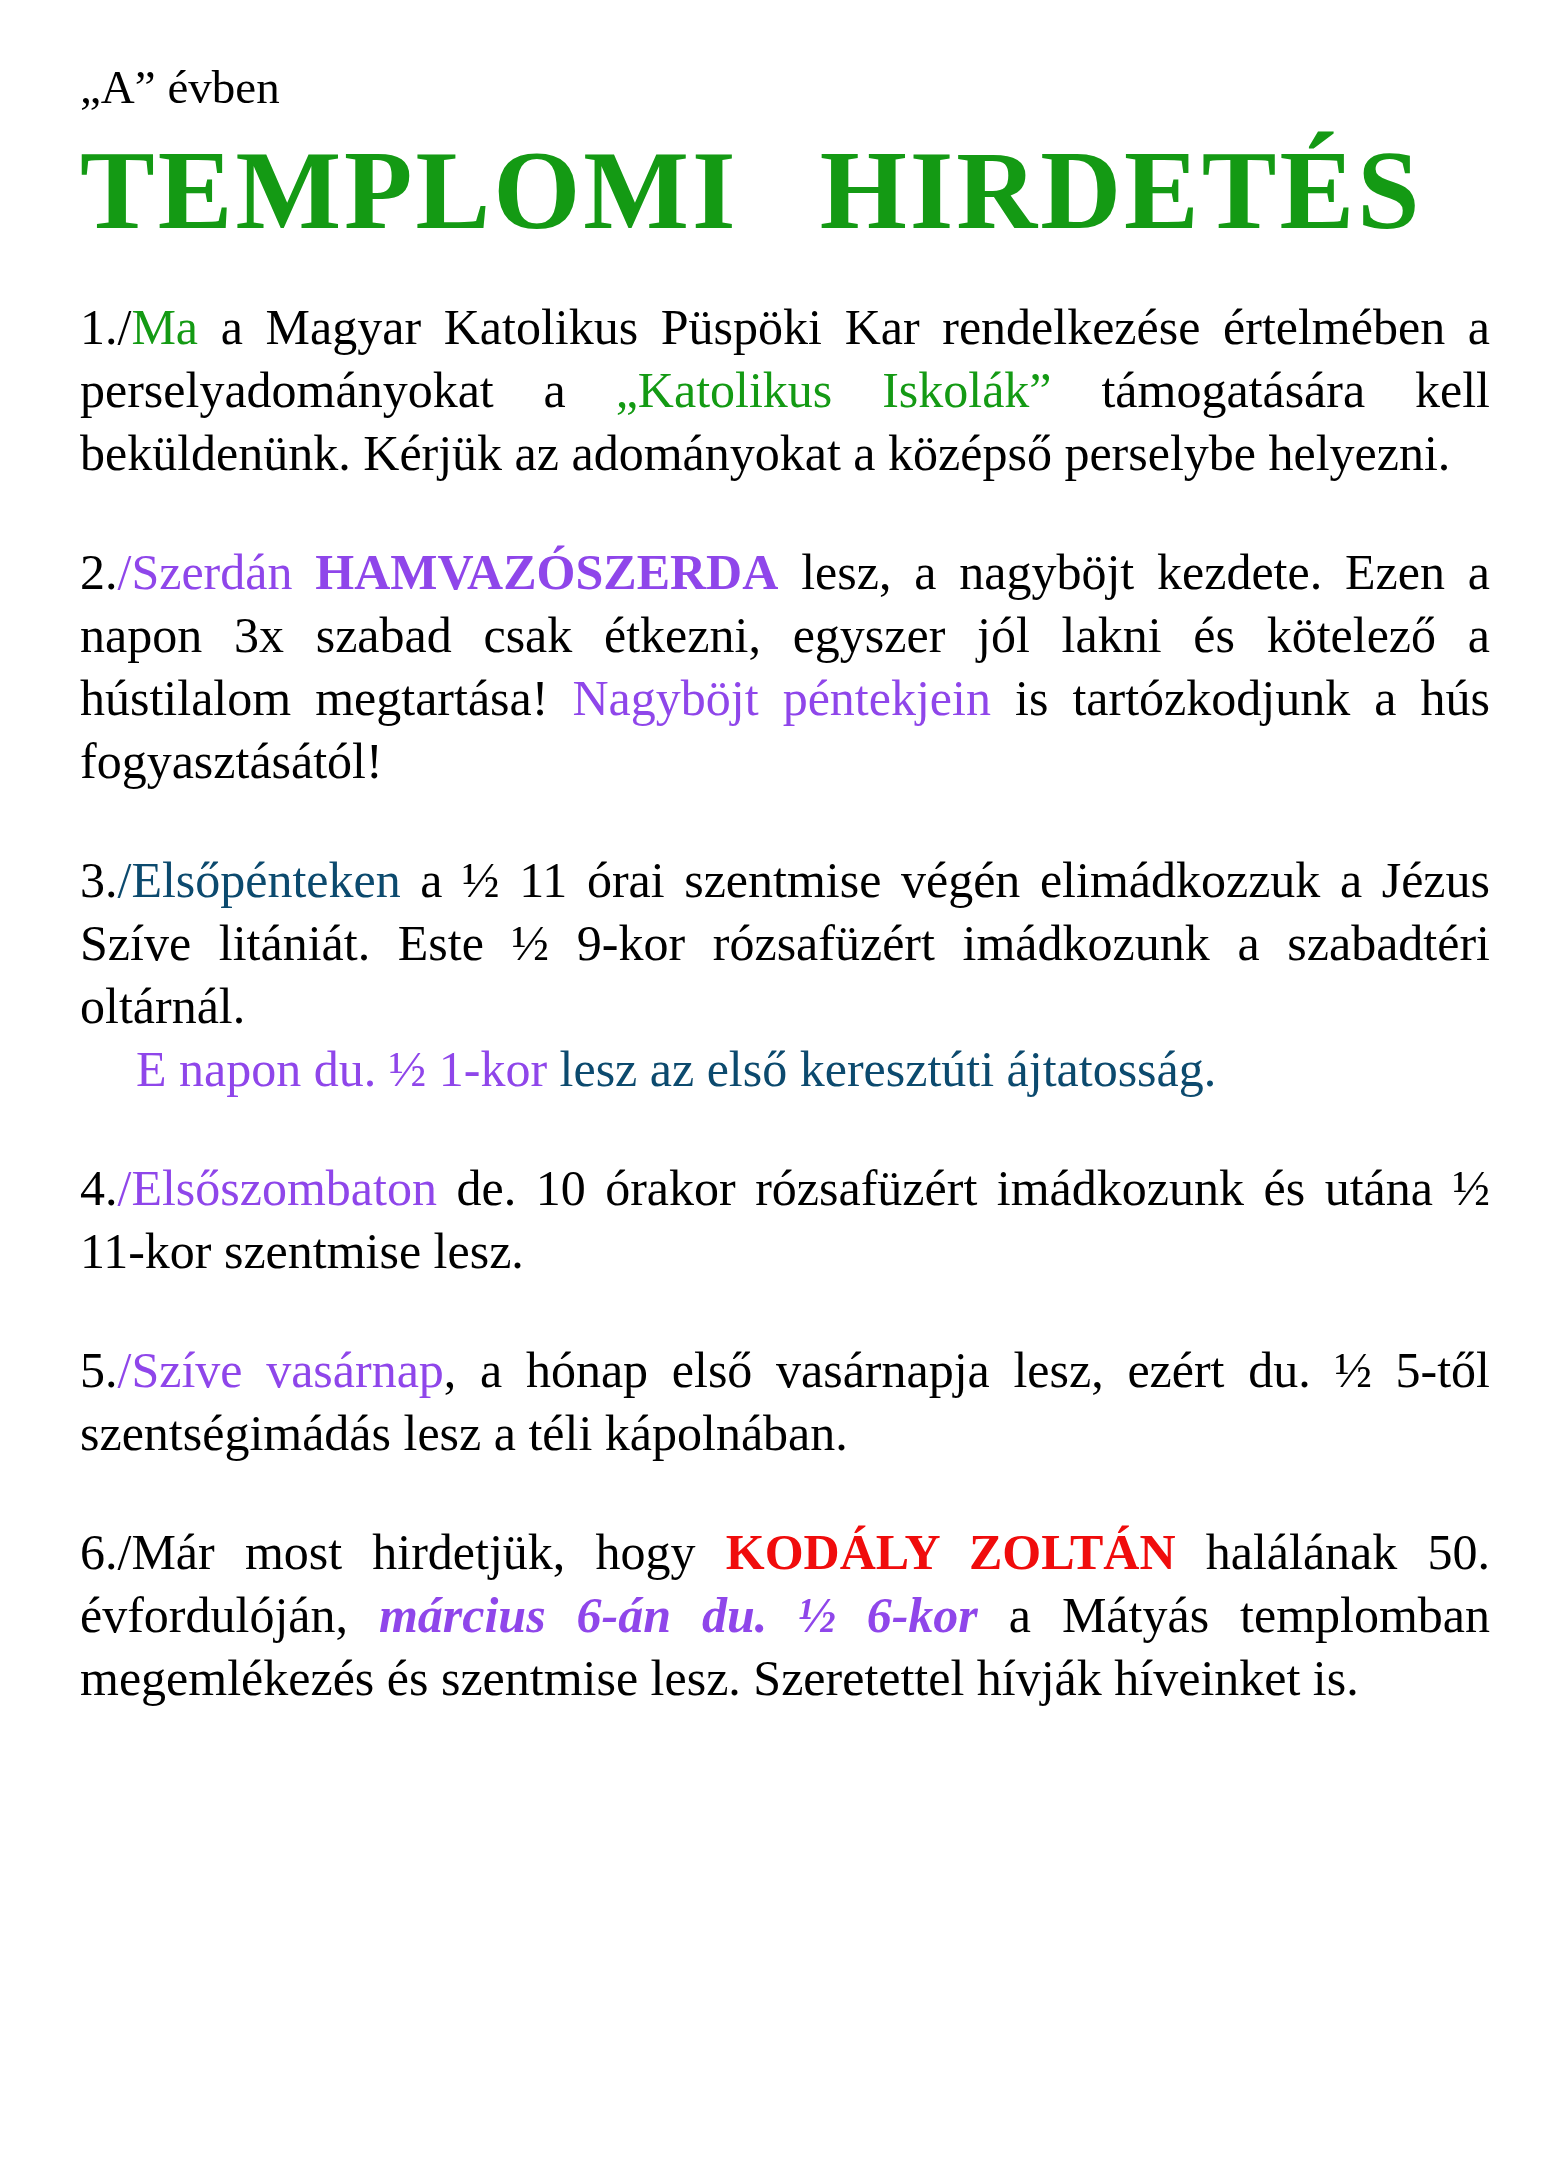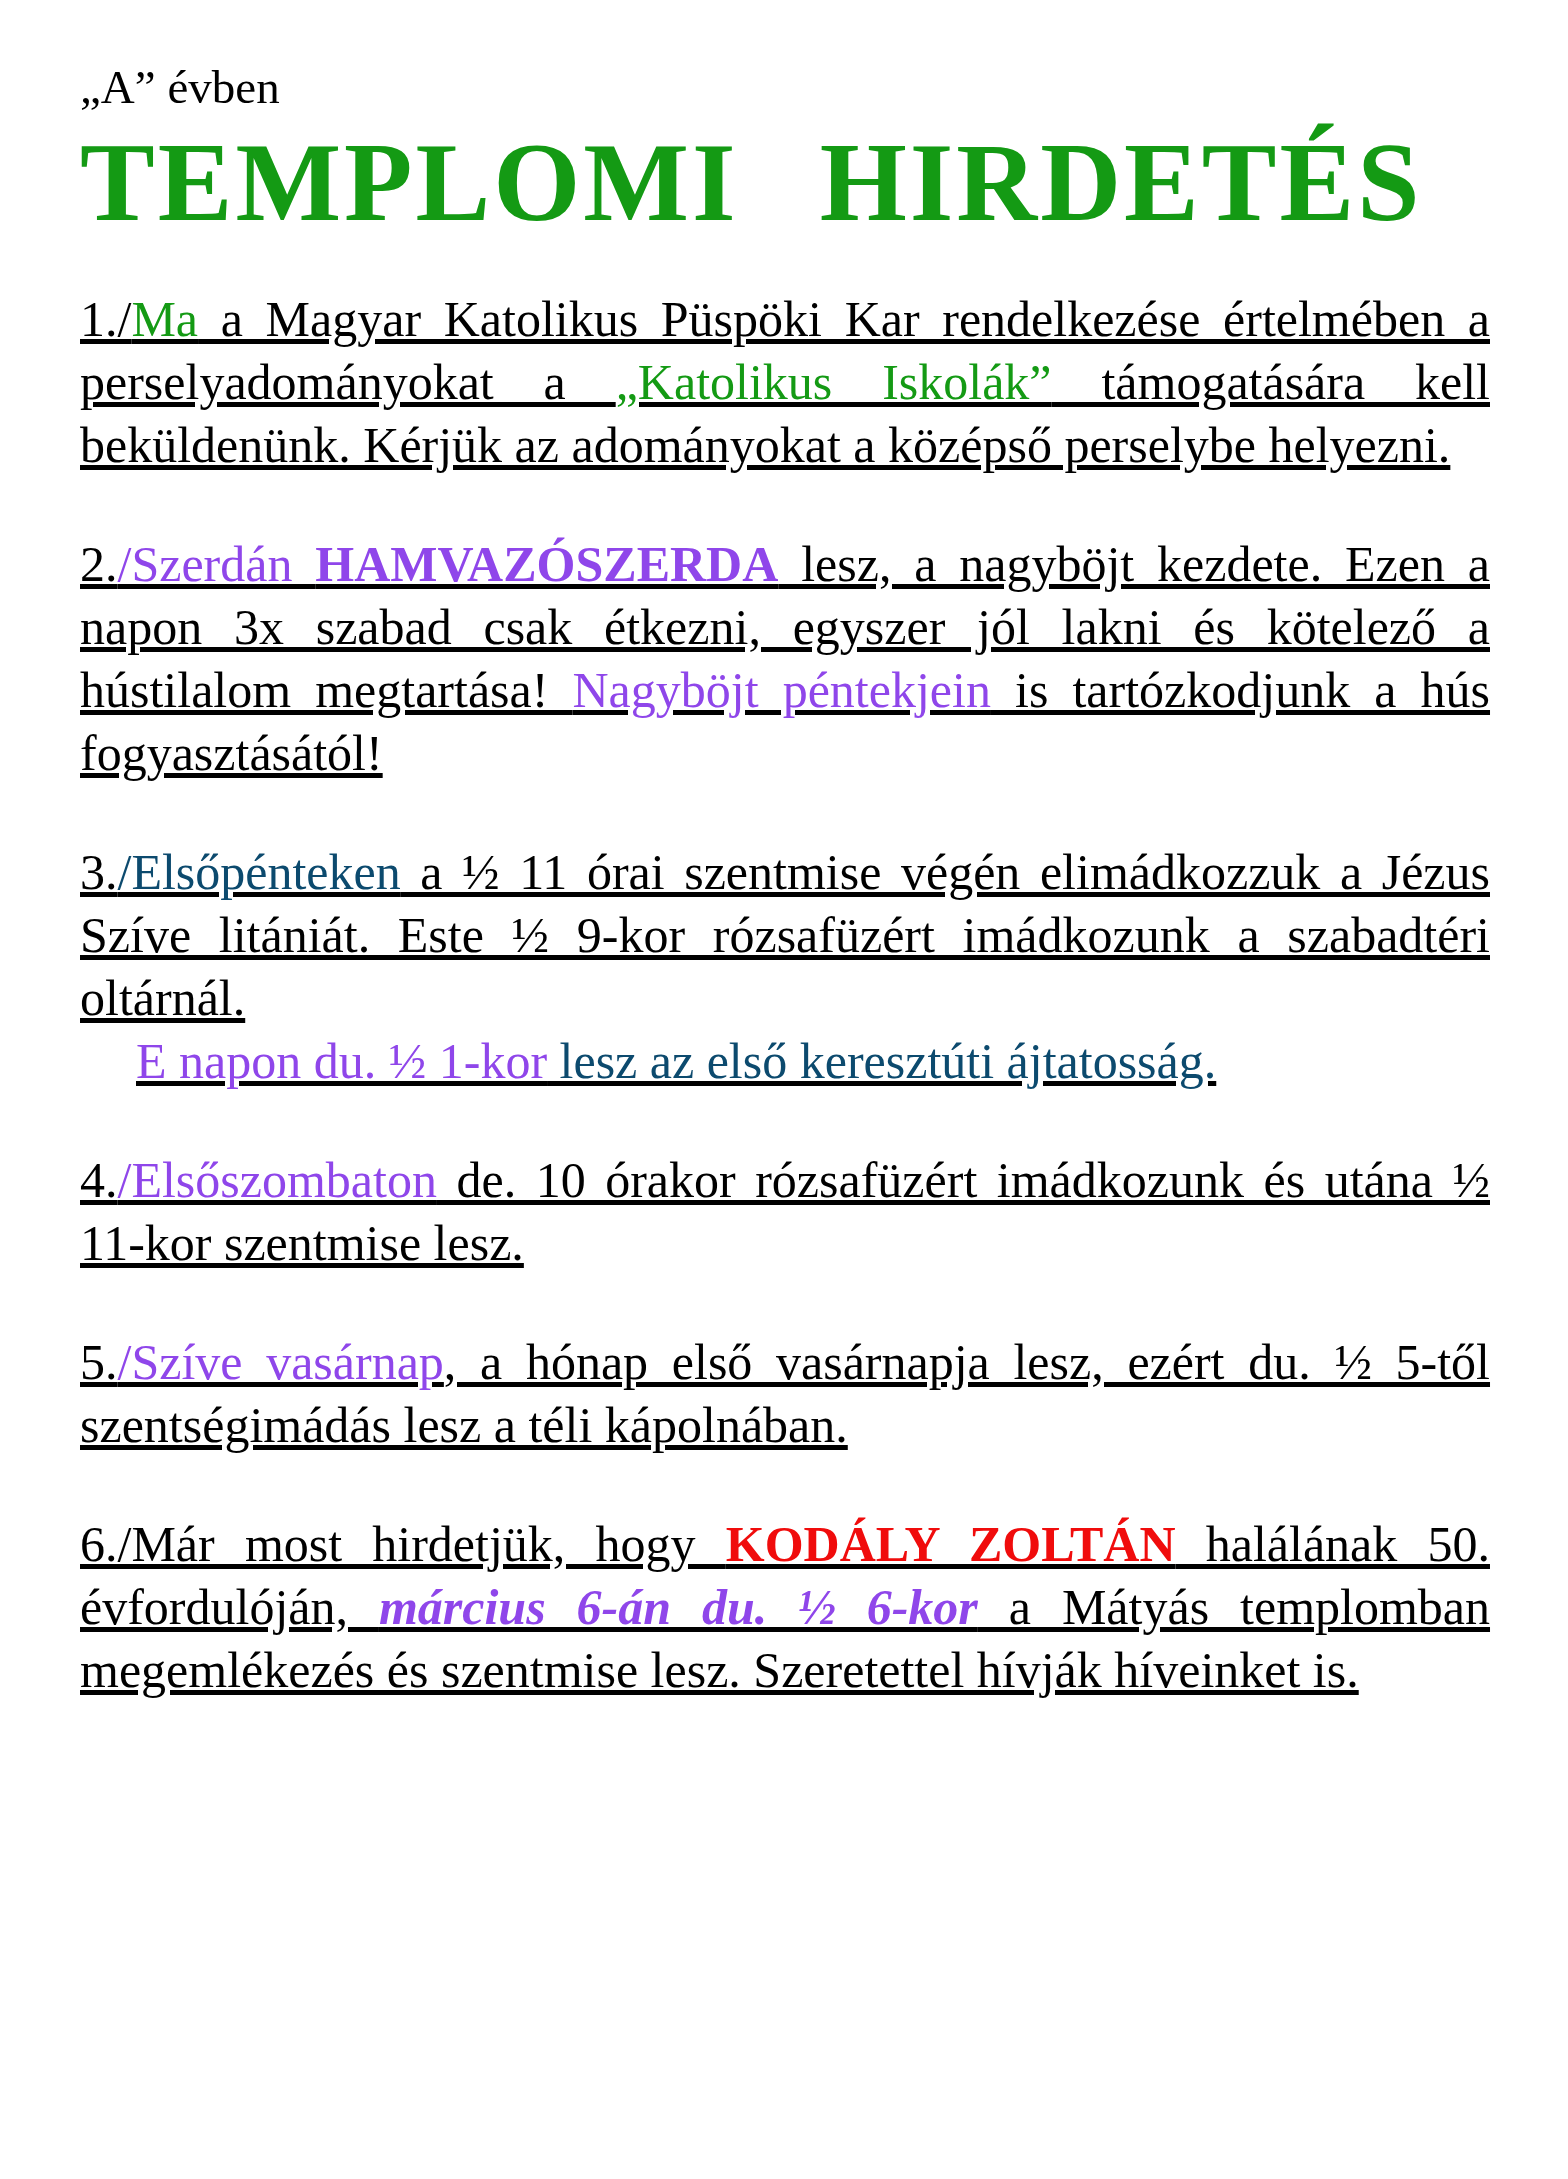--- a/index.html
+++ b/index.html
@@ -26,7 +26,7 @@
   }
   .hdr-green { color: #149a14; }
   .doc-title {
-    margin: 10px 0 0 0;
+    margin: 18px 0 0 0;
     font-size: 112px;
     line-height: 1.04;
     font-weight: bold;

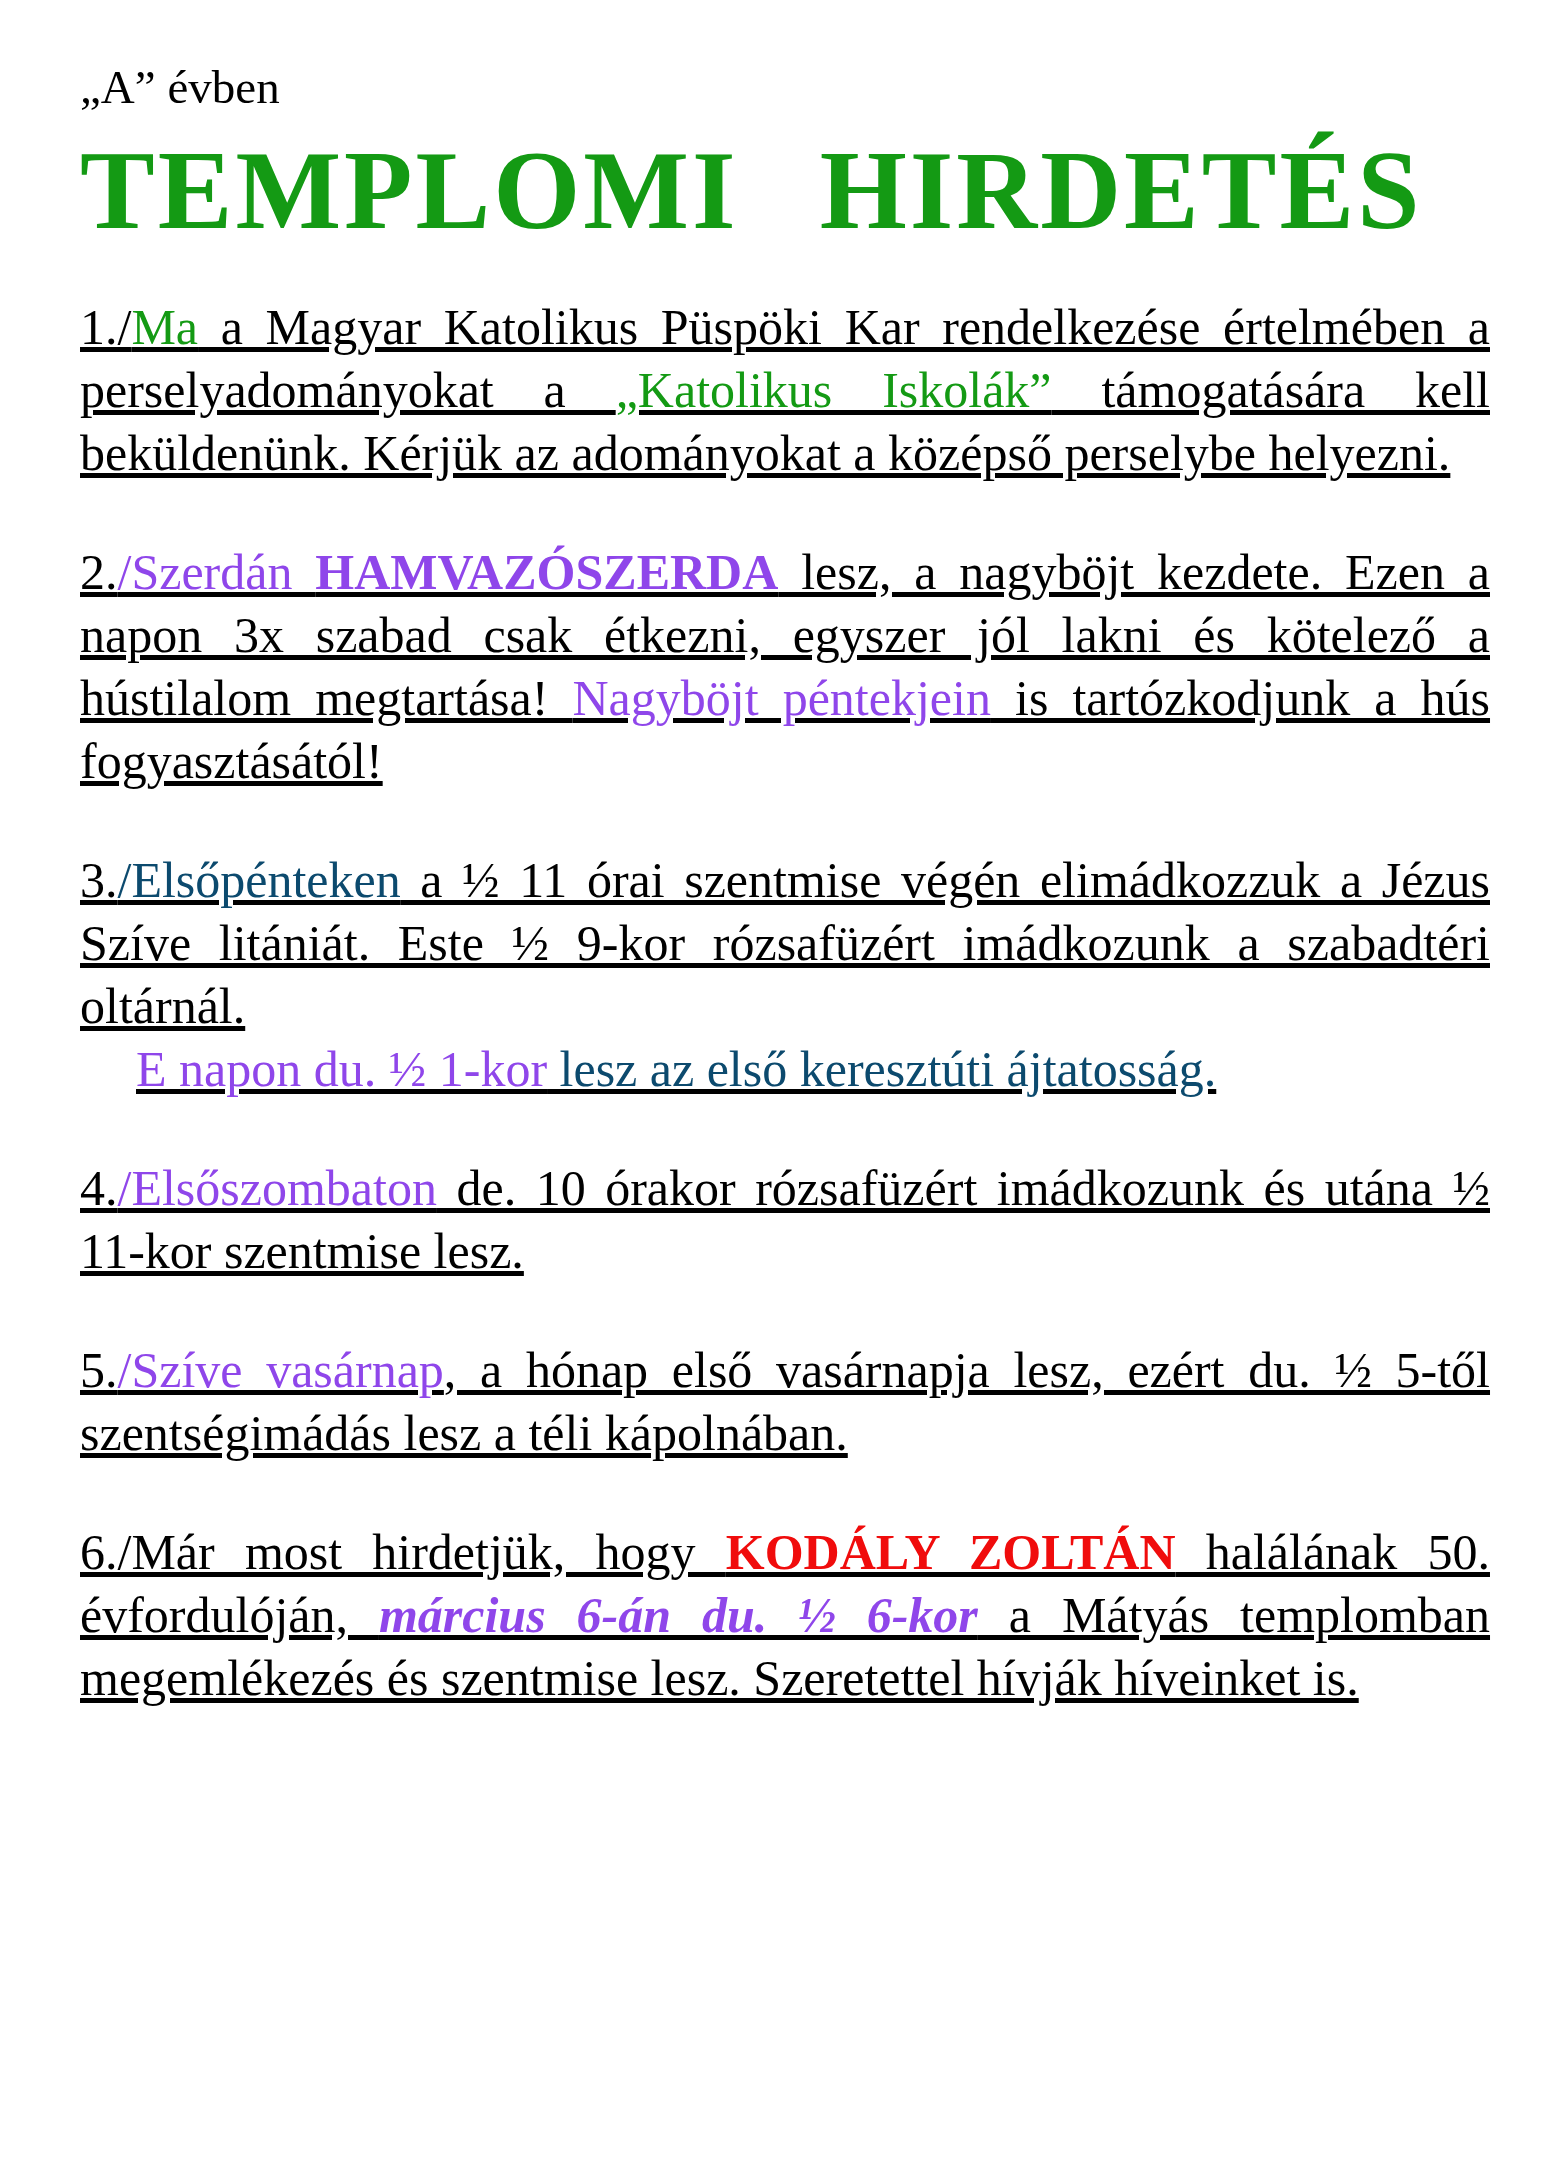--- a/index.html
+++ b/index.html
@@ -40,7 +40,6 @@
   }
   .announcement {
     margin: 0 0 56px 0;
-    text-decoration: underline;
   }
   .para {
     margin: 0;

